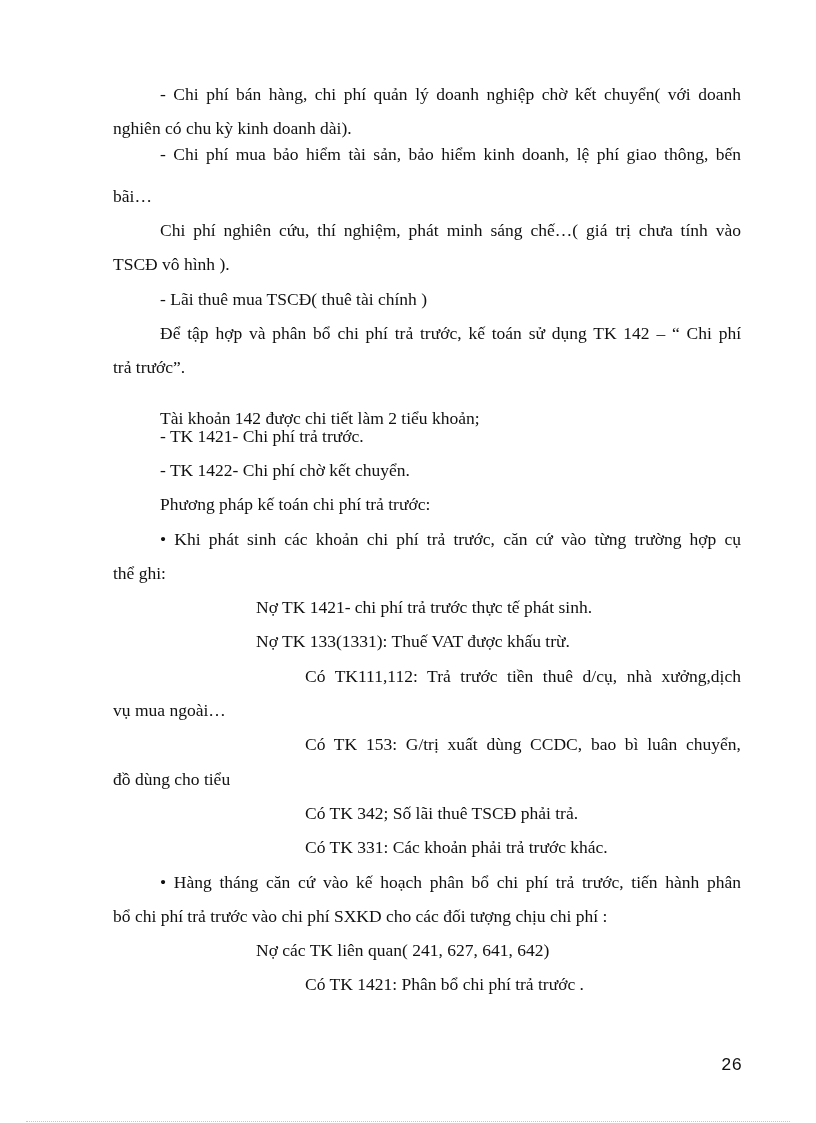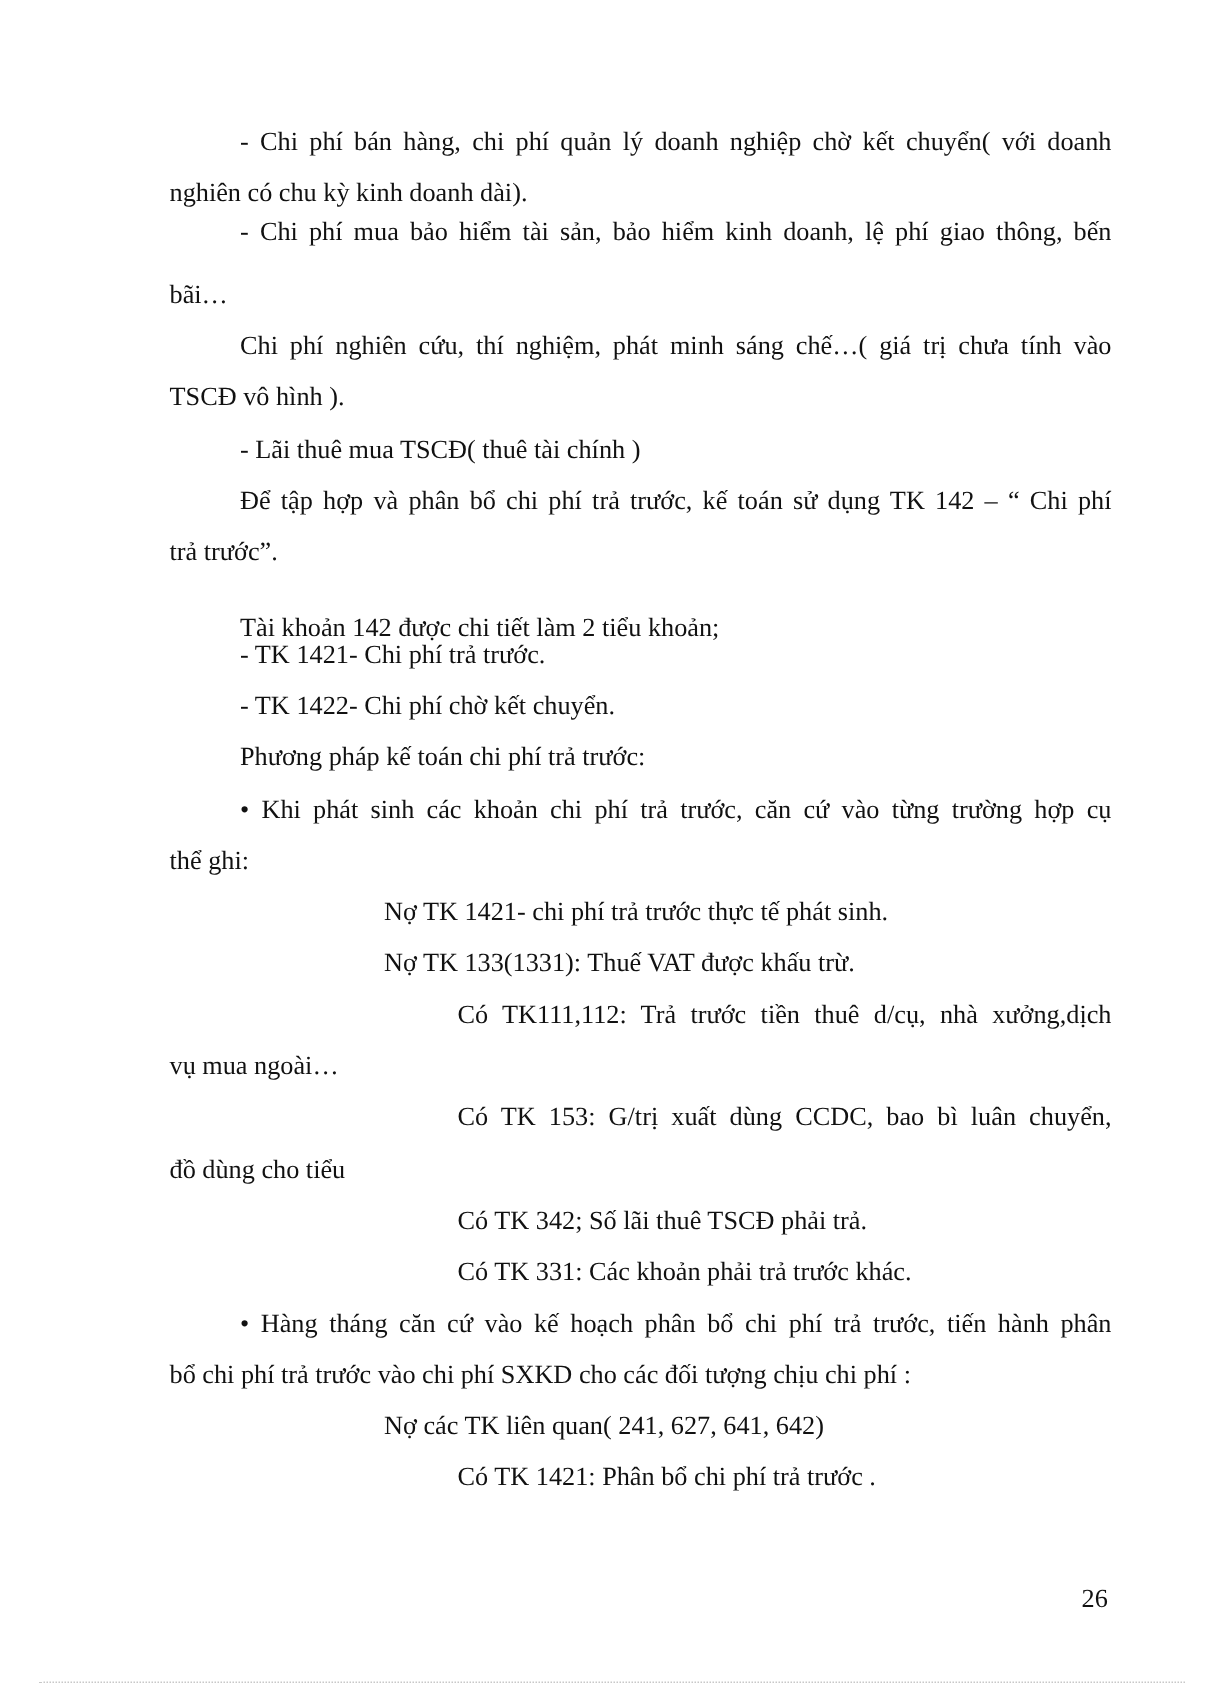--- a/index.html
+++ b/index.html
@@ -7,7 +7,7 @@
            font-family: "Liberation Serif", serif; color: #111; font-size: 17.5px; }
     .line { position: absolute; white-space: nowrap; line-height: 20px; }
     .just { text-align: justify; text-align-last: justify; }
-    .page-number { position: absolute; left: 721px; top: 1055px; font-size: 17.5px; }
+    .page-number { position: absolute; left: 721px; top: 1055px; font-size: 17.5px; font-family: Liberation Mono, monospace; }
     .page-border { position: absolute; left: 26px; right: 26px; top: 1121px;
                    border-top: 1px dotted #c8c8c8; }
   </style>

